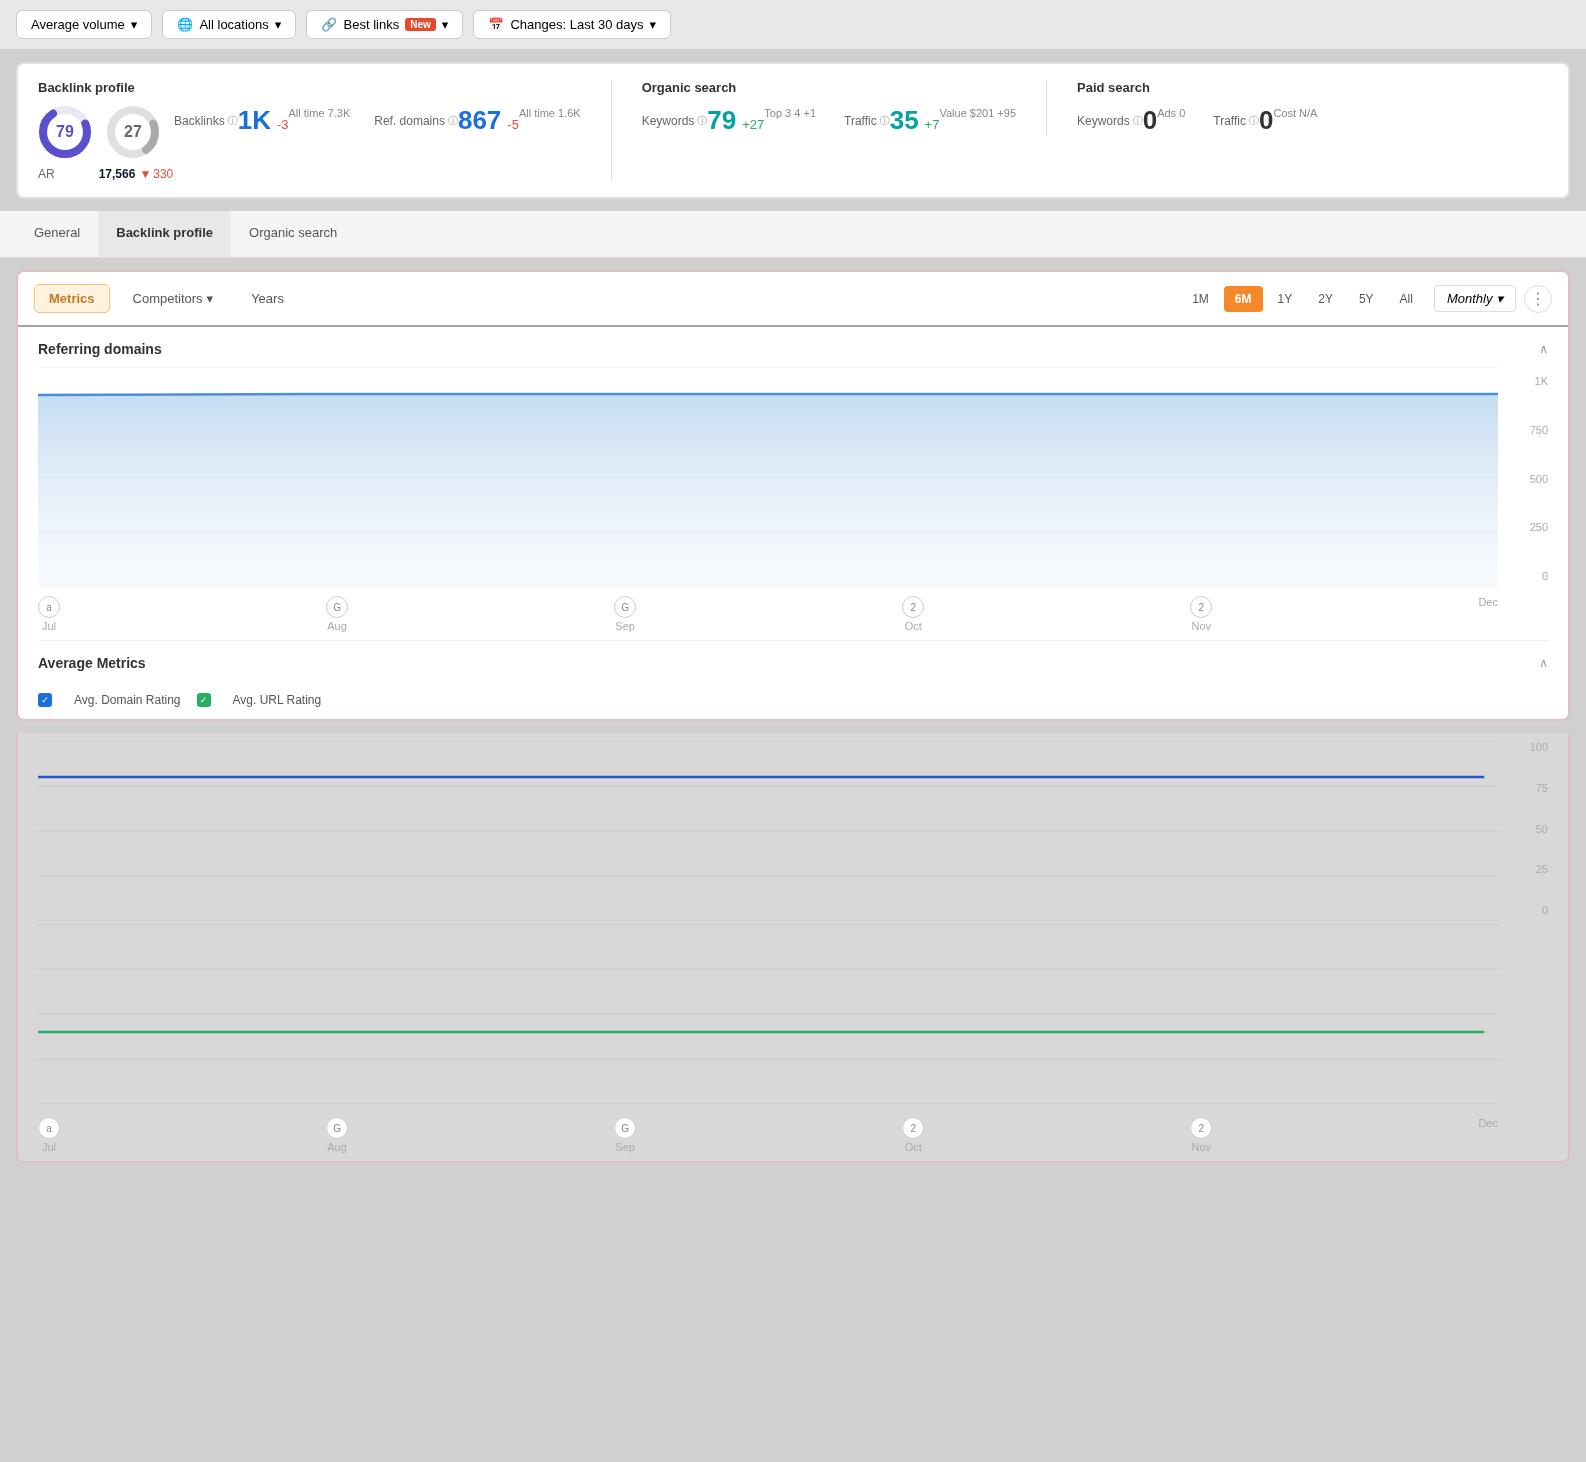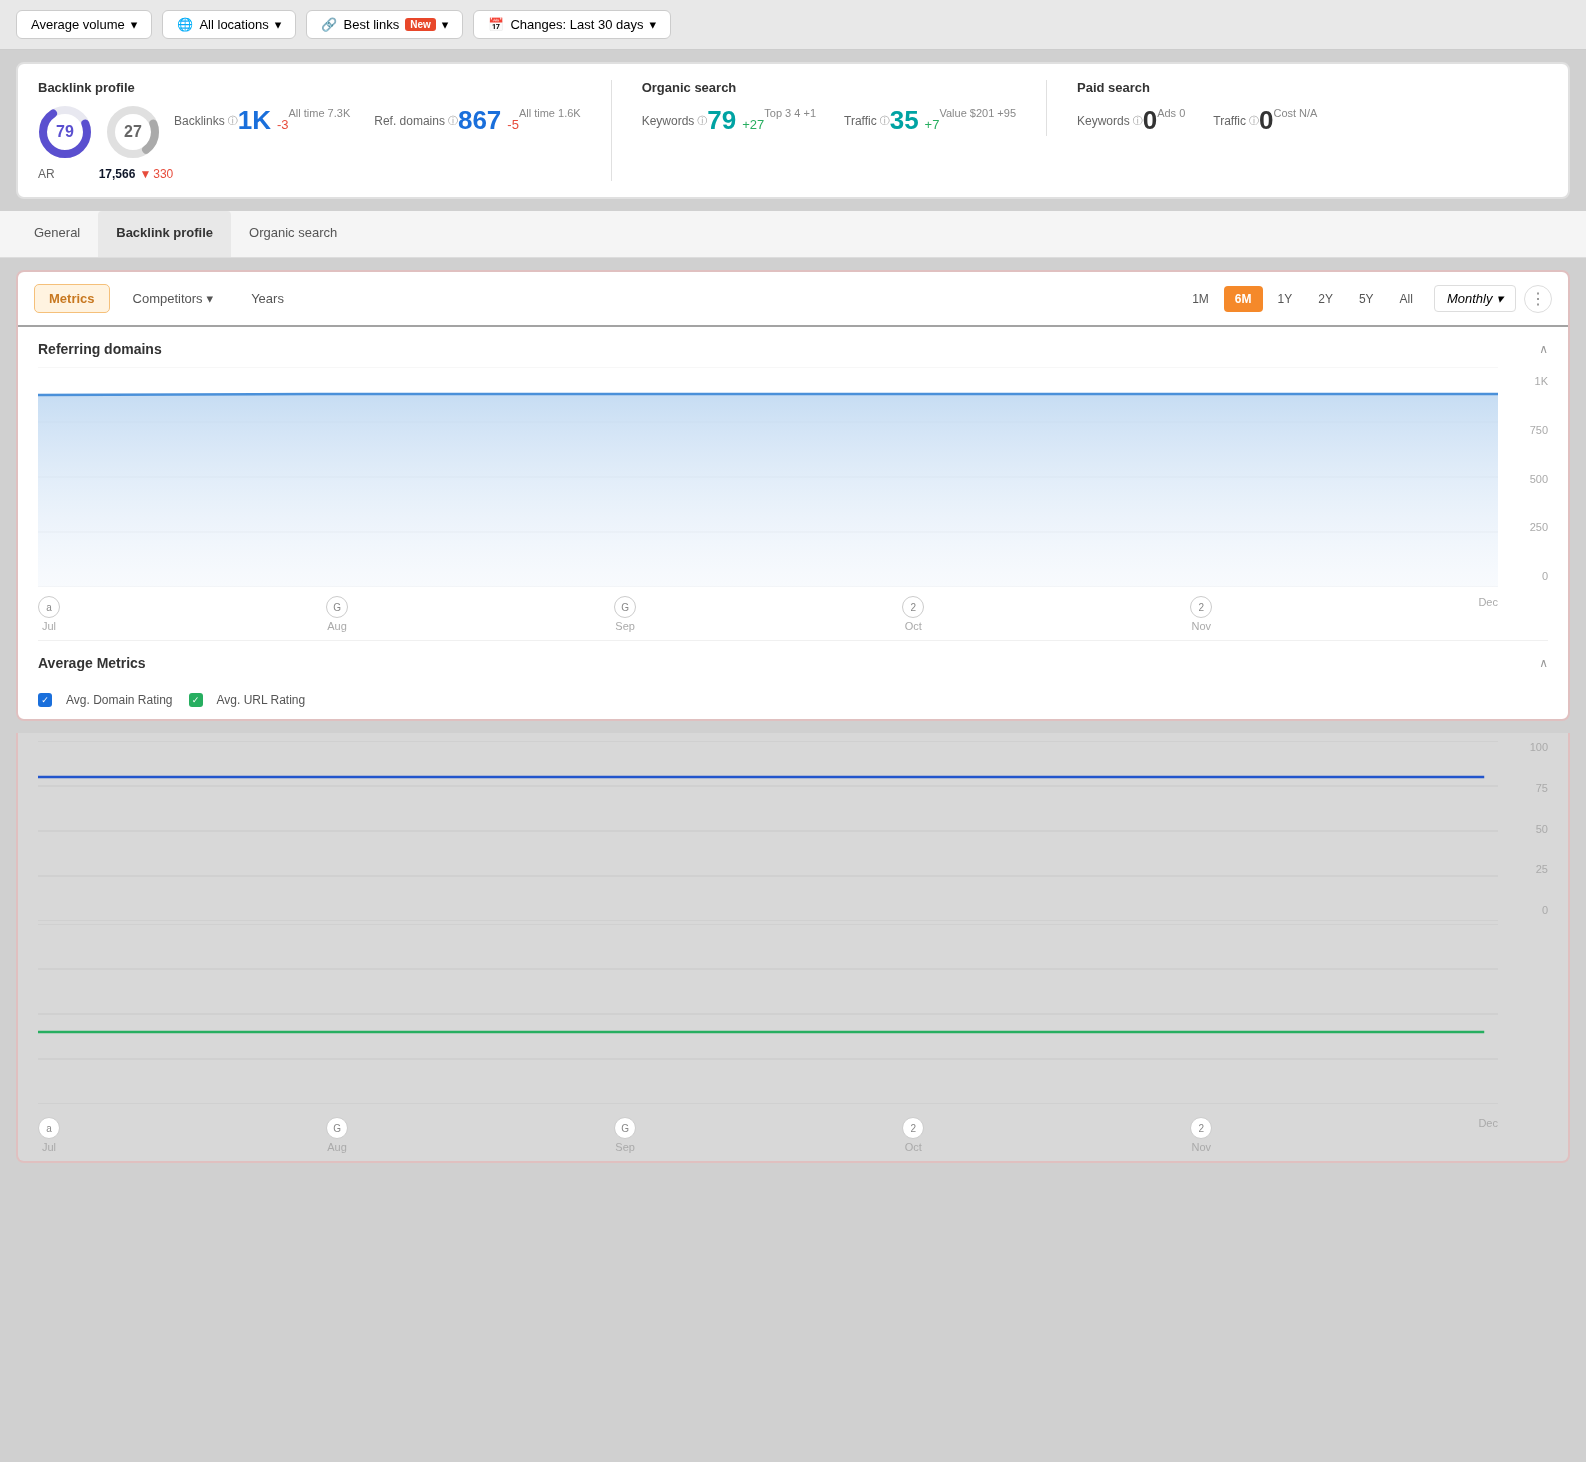--- a/index.html
+++ b/index.html
@@ -264,7 +264,7 @@
     }
     .legend-item {
       display: flex;
-      gap: 14px;
+      gap: 22px;
       font-size: 12px;
       color: #555;
     }

